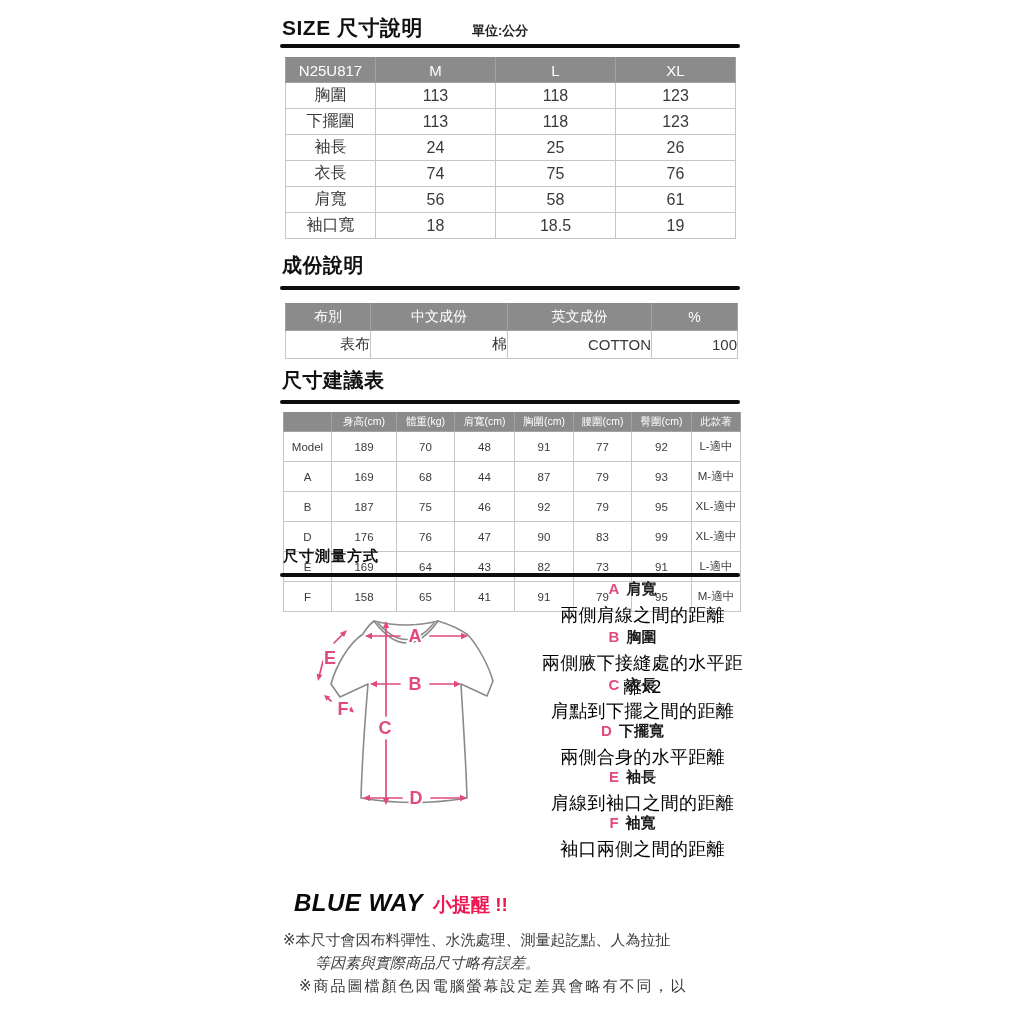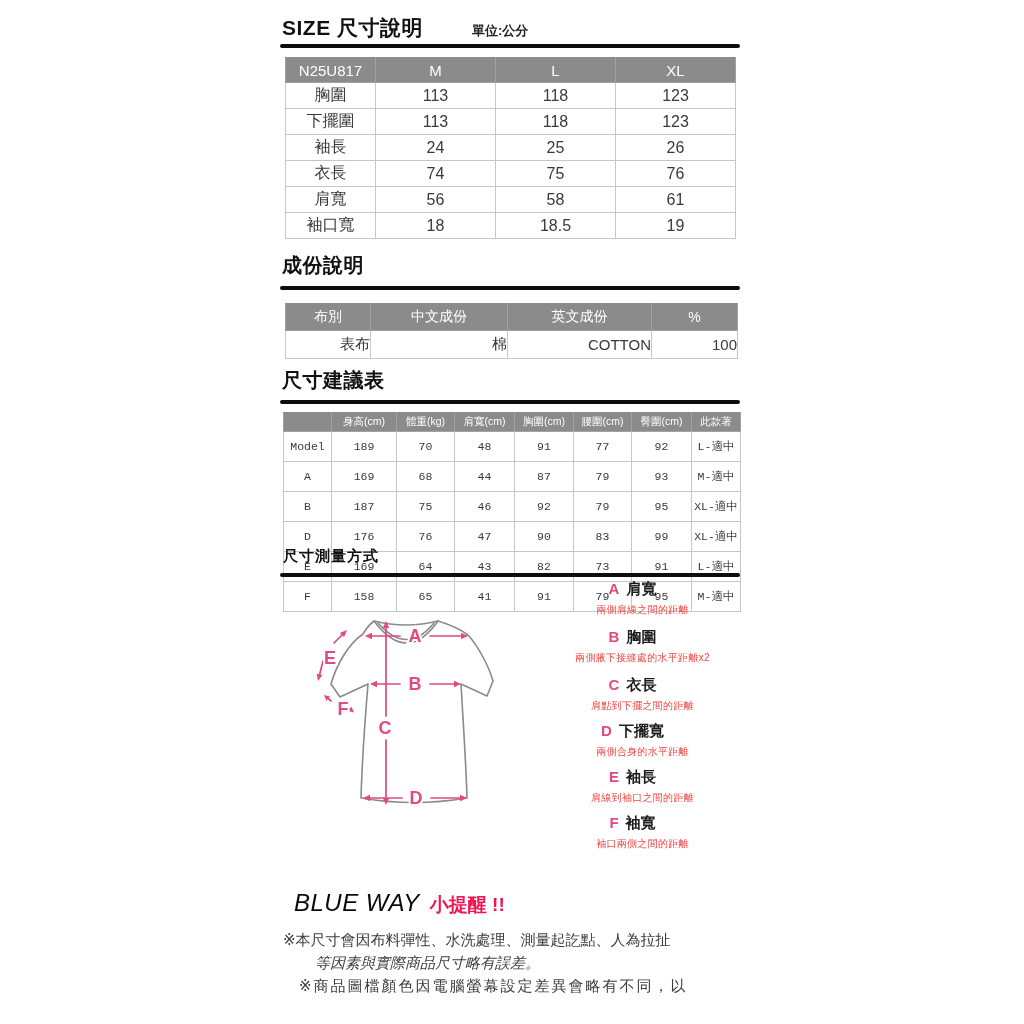--- a/index.html
+++ b/index.html
@@ -24,7 +24,7 @@
   .comp-table td { height:28px; font-size:15px;text-align:right; }
 
   .sug-table th { height:19px; font-size:10.5px; }
-  .sug-table td { height:30px; font-size:11.5px;font-family:Liberation Mono, monospace; }
+  .sug-table td { height:30px; font-size:11.5px; }
 
   .unit-note { font-size:13px; font-weight:bold; color:#222; }
 

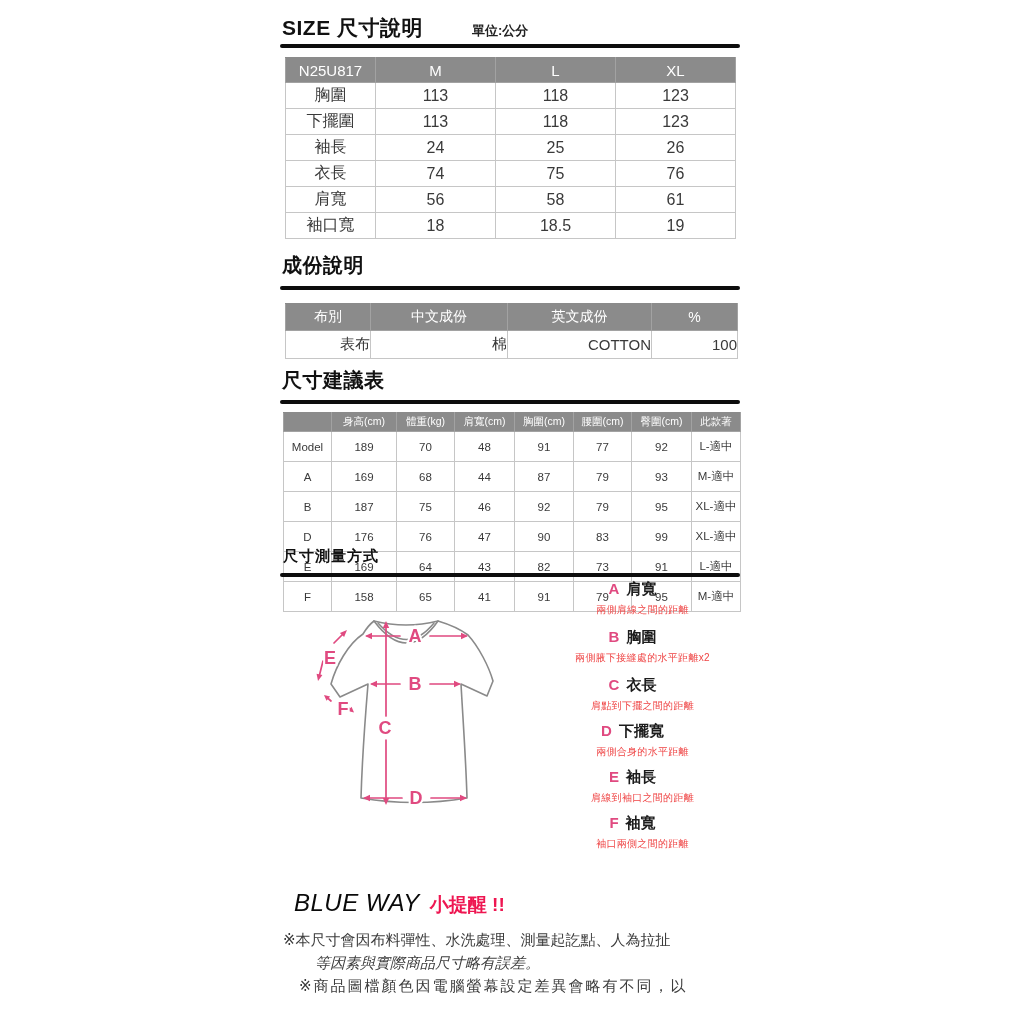--- a/index.html
+++ b/index.html
@@ -31,7 +31,7 @@
   .m-item { position:absolute; left:240px; width:225px;text-align:center; }
   .m-head { font-size:15px; font-weight:bold; color:#1c1c1c; }
   .m-letter { color:#e04a80; margin-right:7px; }
-  .m-desc { font-size:10px; color:#ef4444; margin-left:20px; margin-top:4px; letter-spacing:0.3px; }
+  .m-desc { font-size:18px; color:#000000; margin-left:20px; margin-top:4px; letter-spacing:0.3px; }
 
   .brand-row { display:flex; align-items:baseline; }
   .brand { font-size:24px; font-weight:normal; font-style:italic; color:#0a0a0a; letter-spacing:0.5px; }

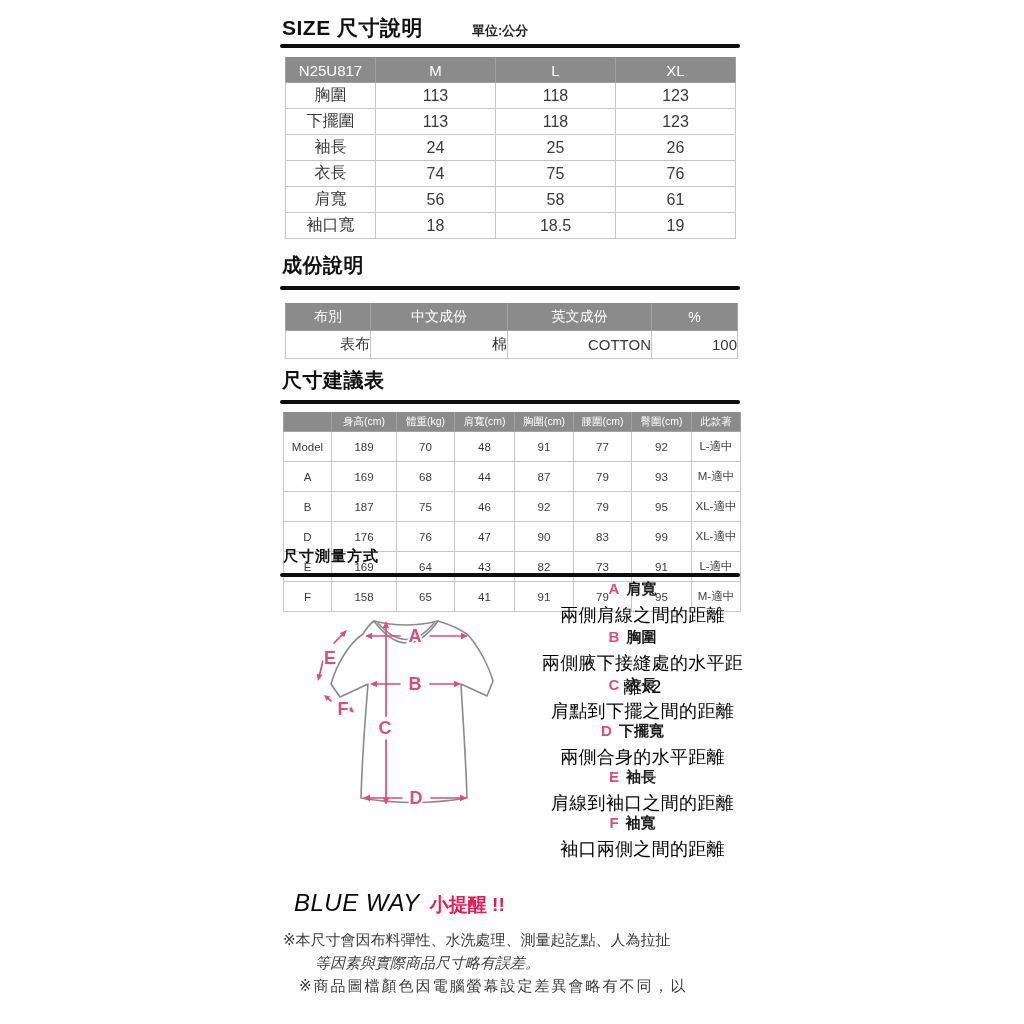--- a/index.html
+++ b/index.html
@@ -34,7 +34,7 @@
   .m-desc { font-size:18px; color:#000000; margin-left:20px; margin-top:4px; letter-spacing:0.3px; }
 
   .brand-row { display:flex; align-items:baseline; }
-  .brand { font-size:24px; font-weight:normal; font-style:italic; color:#0a0a0a; letter-spacing:0.5px; }
+  .brand { font-size:24px; font-weight:bold; font-style:italic; color:#0a0a0a; letter-spacing:0.5px; }
   .reminder { font-size:19px; font-weight:bold; color:#ee1651; margin-left:10px;text-align:right; }
 
   .note { font-size:15px; color:#3c3c3c; line-height:23px; }

